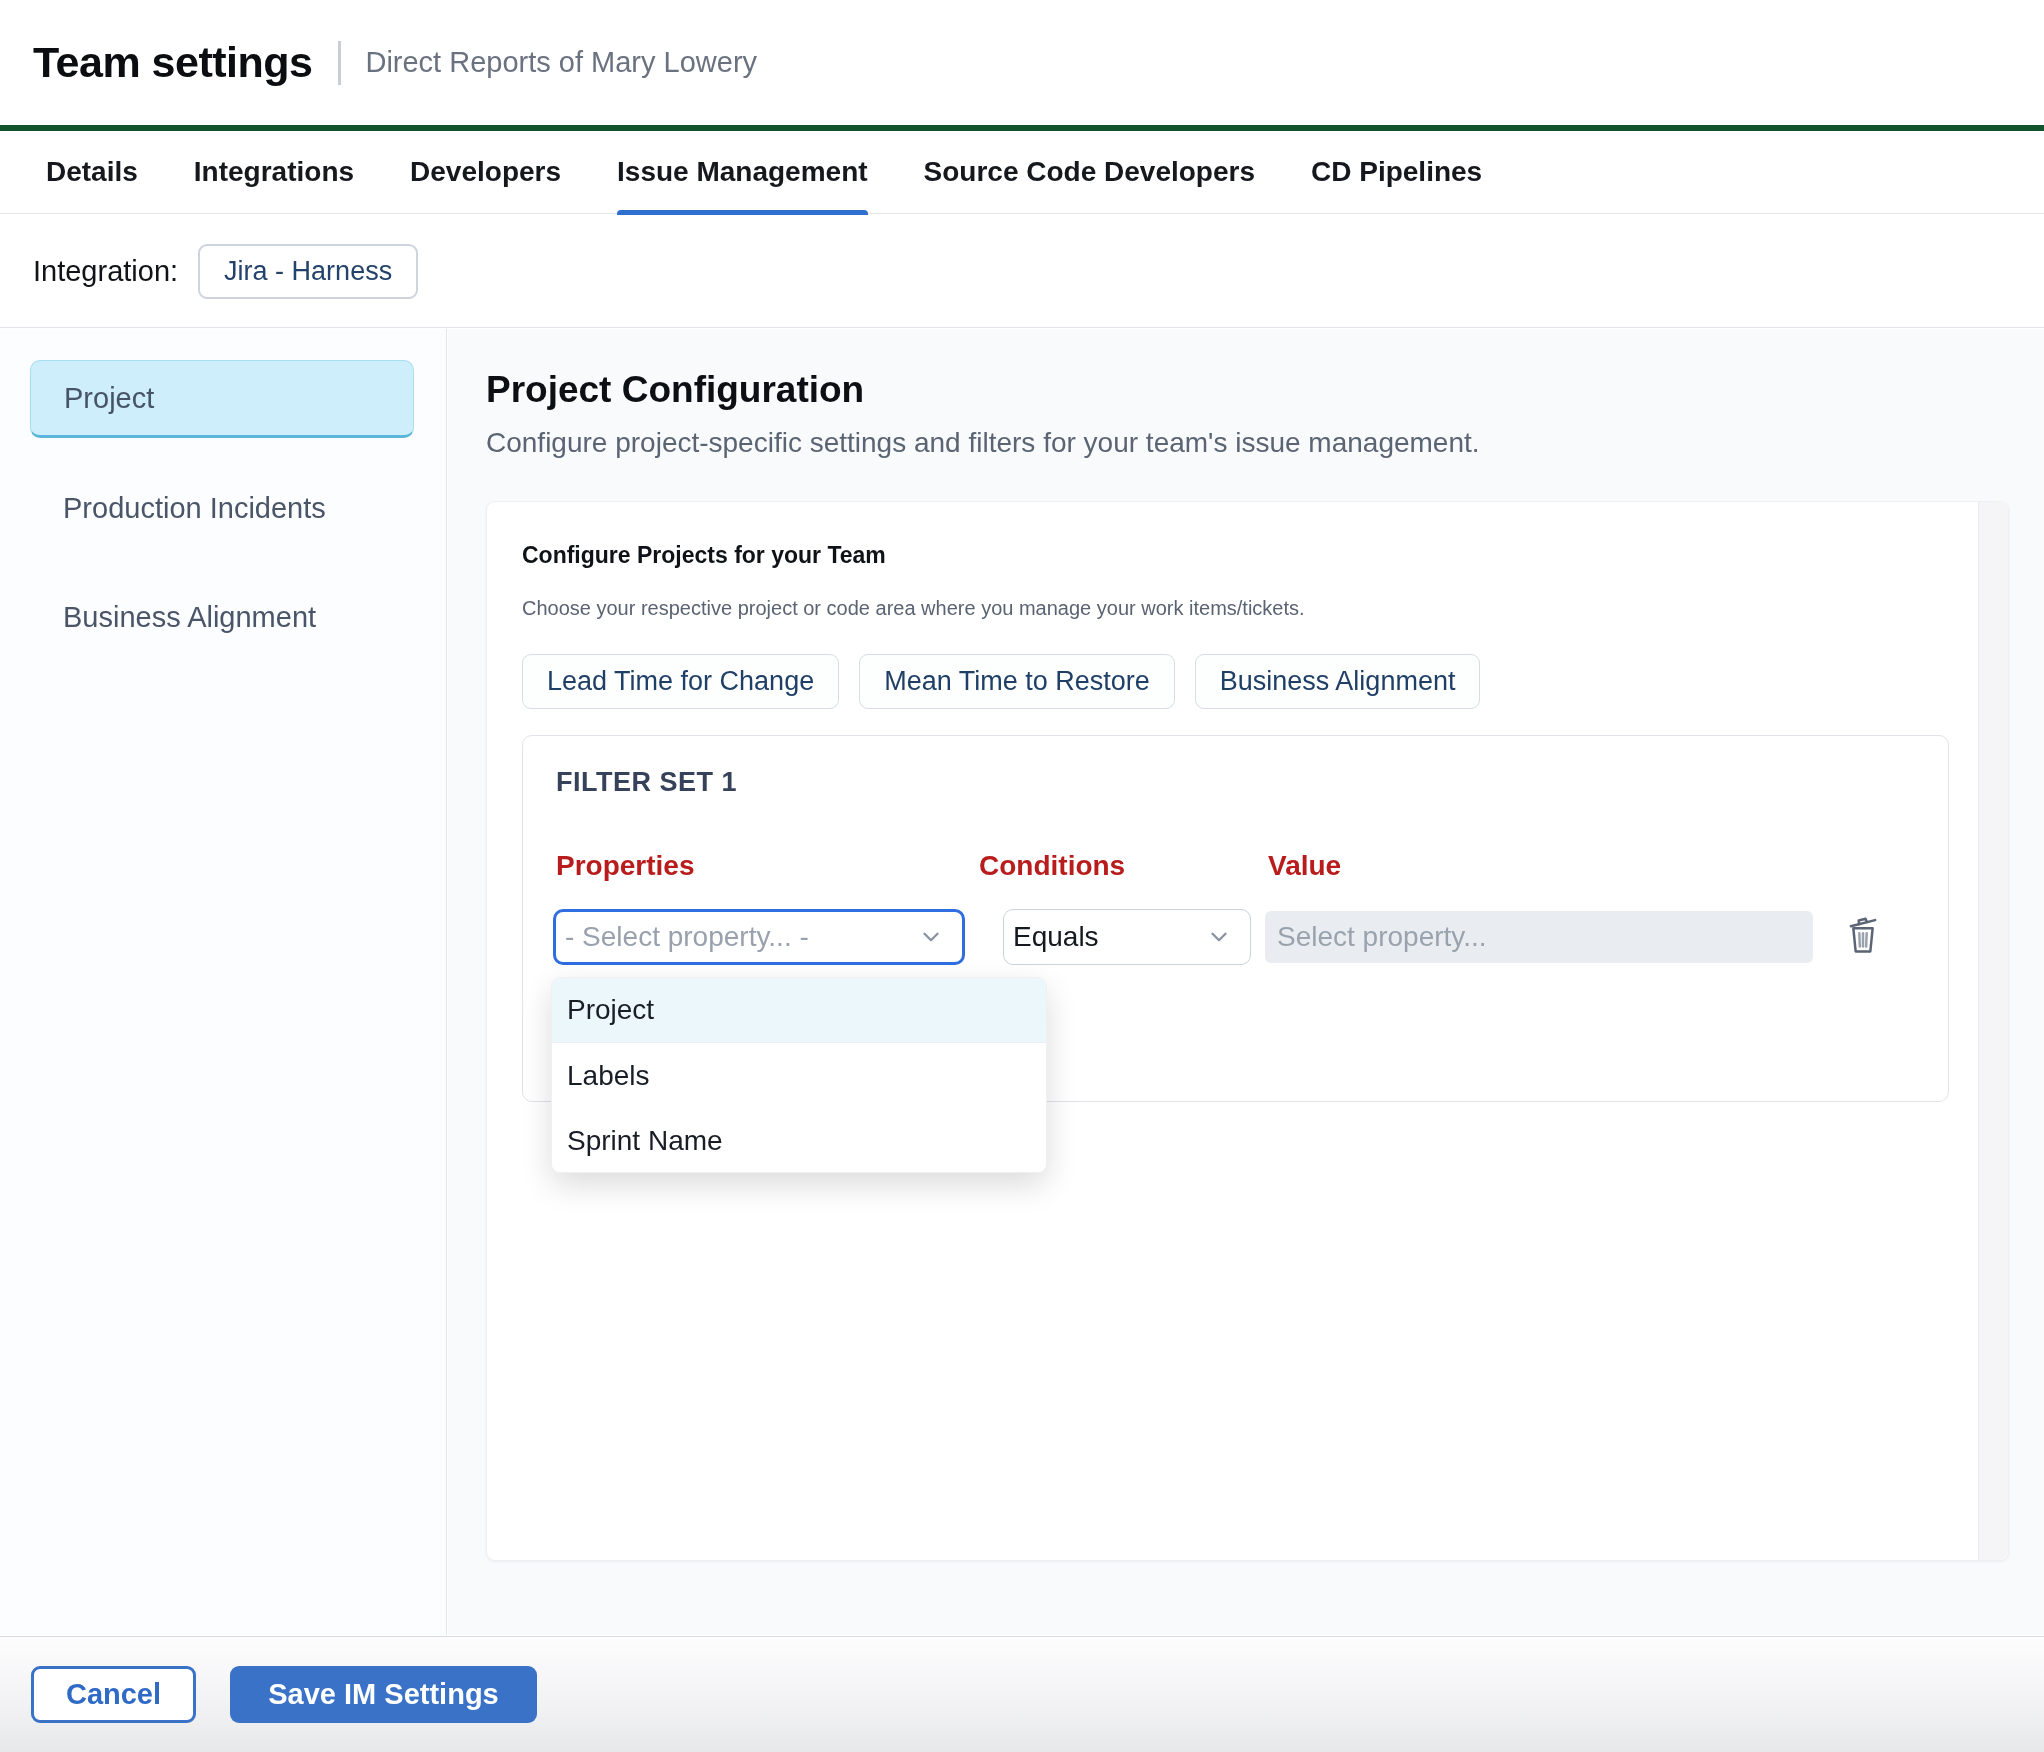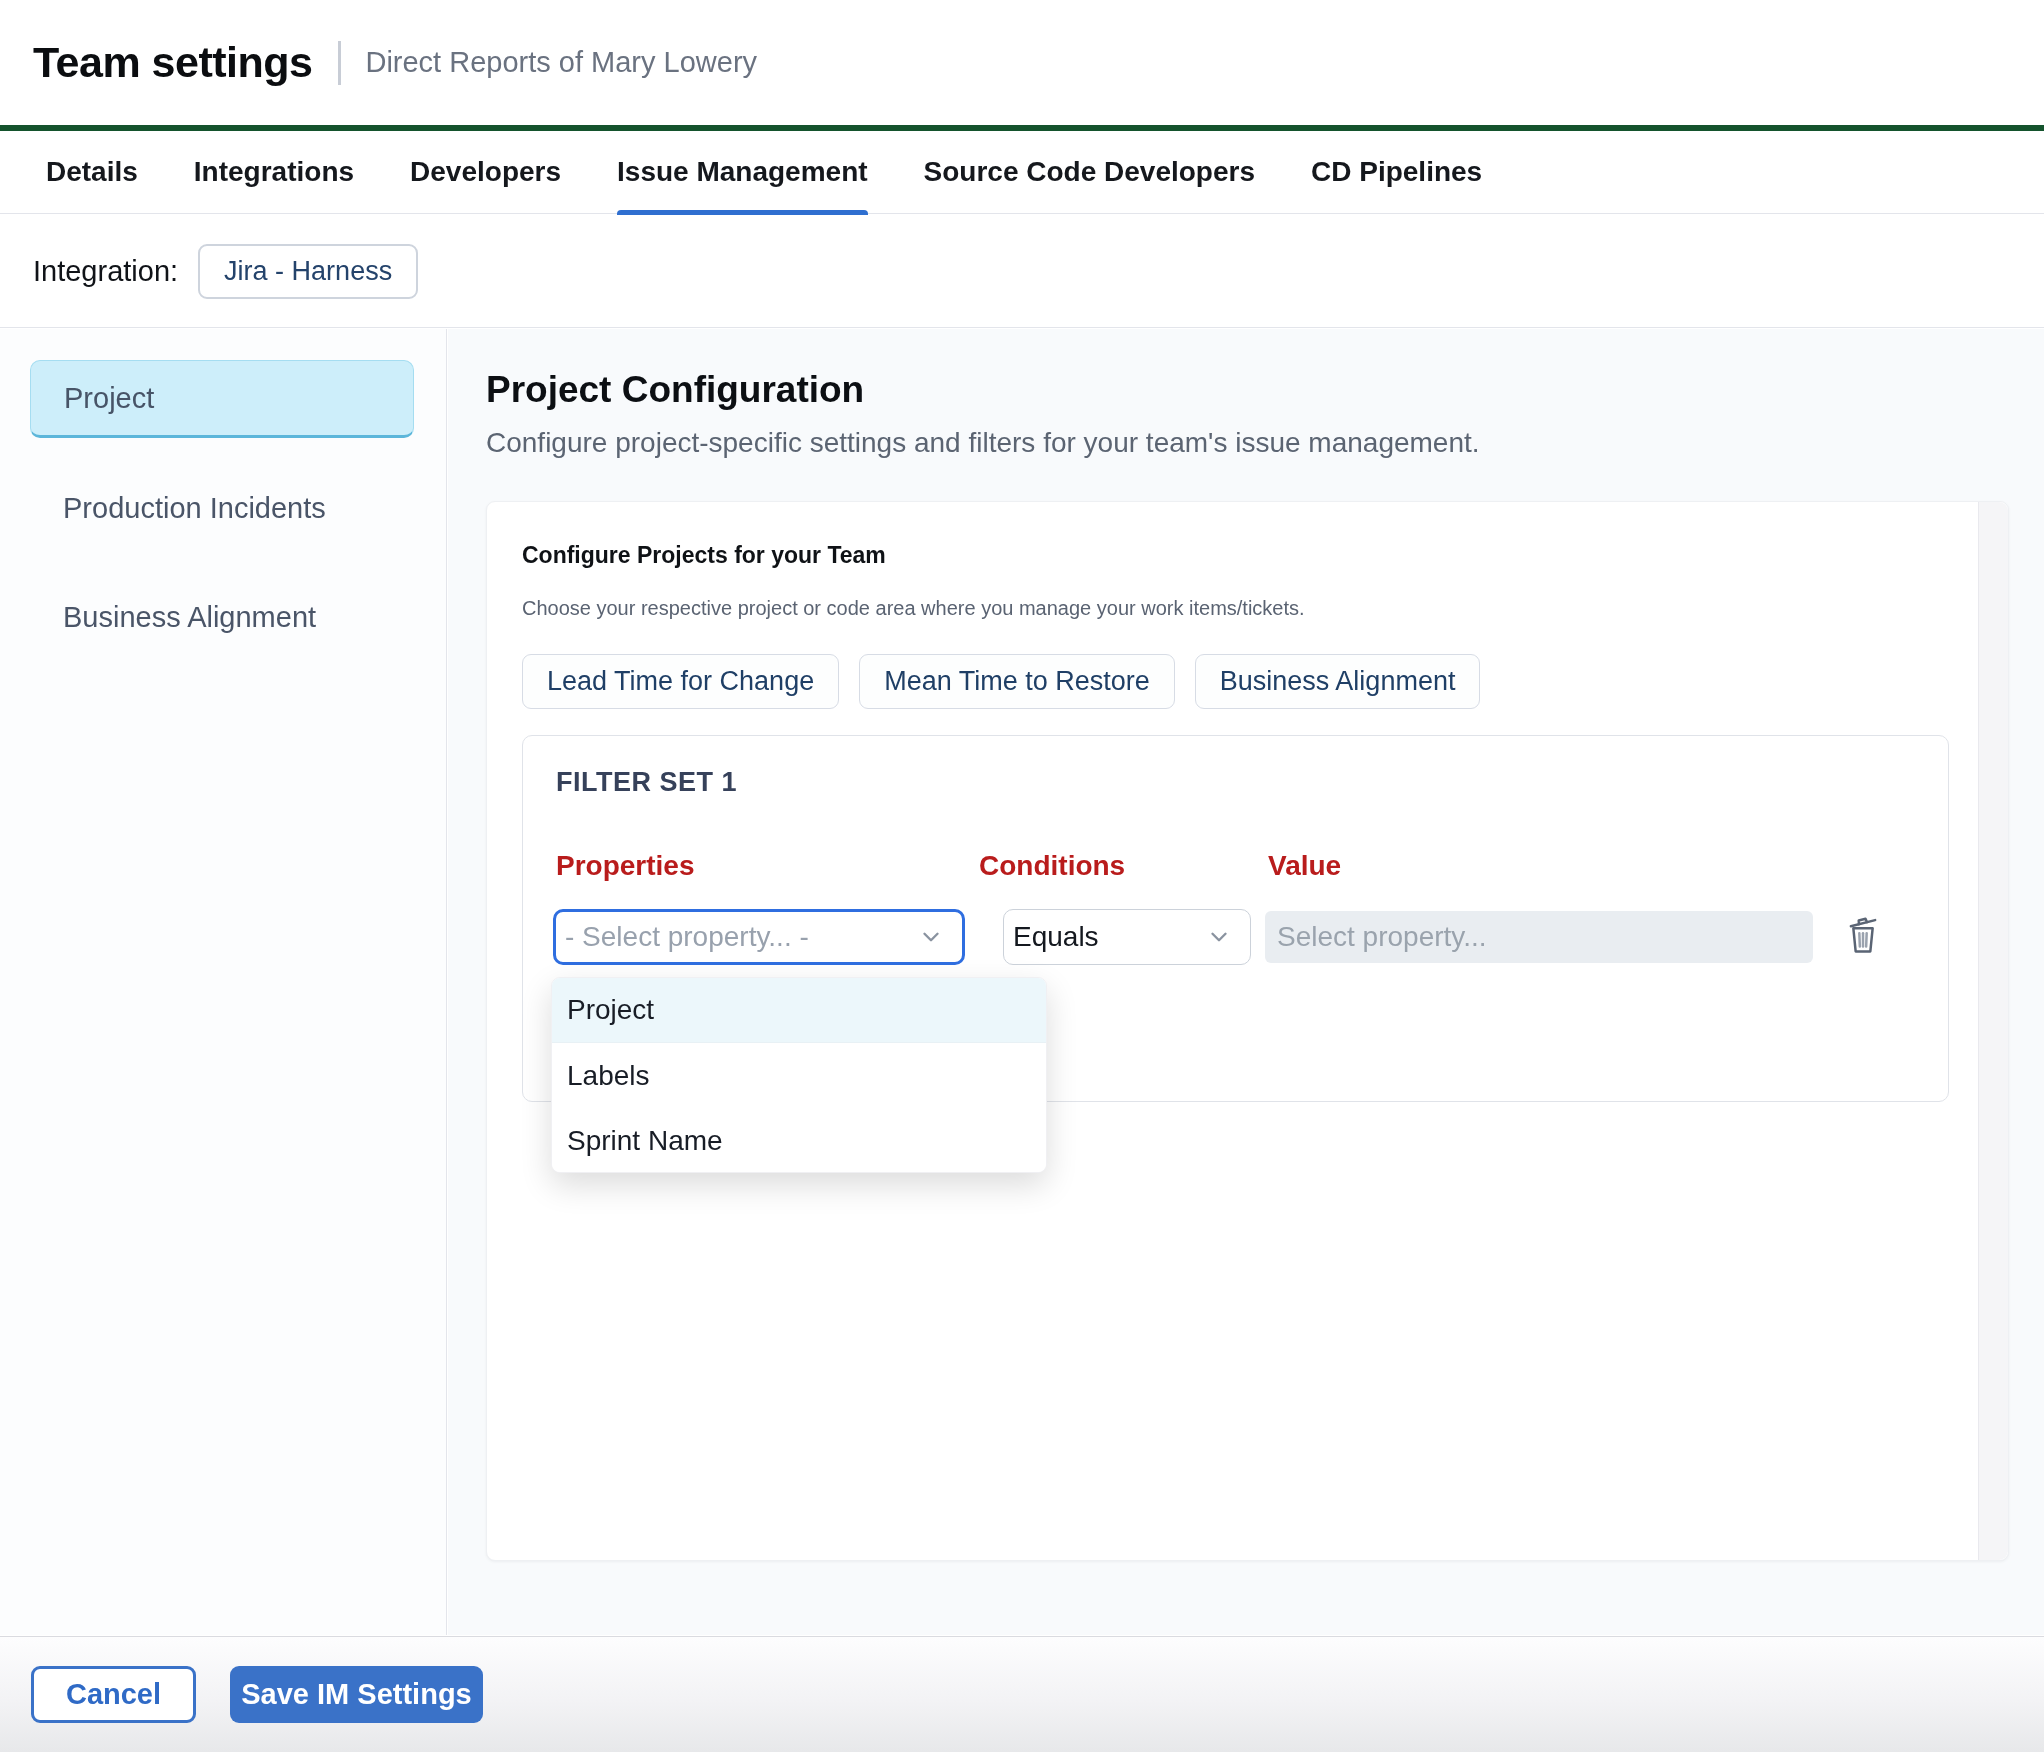--- a/index.html
+++ b/index.html
@@ -104,7 +104,7 @@
           font-family:"Liberation Sans", sans-serif; cursor:pointer;
           display:flex; align-items:center; justify-content:center; }
   .btn.cancel { width:165px; background:#fff; border:3px solid #3a72c8; color:#2f6ac6; }
-  .btn.save   { width:253px; background:#3a72c8; border:none; color:#fff; }
+  .btn.save   { width:307px; background:#3a72c8; border:none; color:#fff; }
 </style>
 </head>
 <body>

